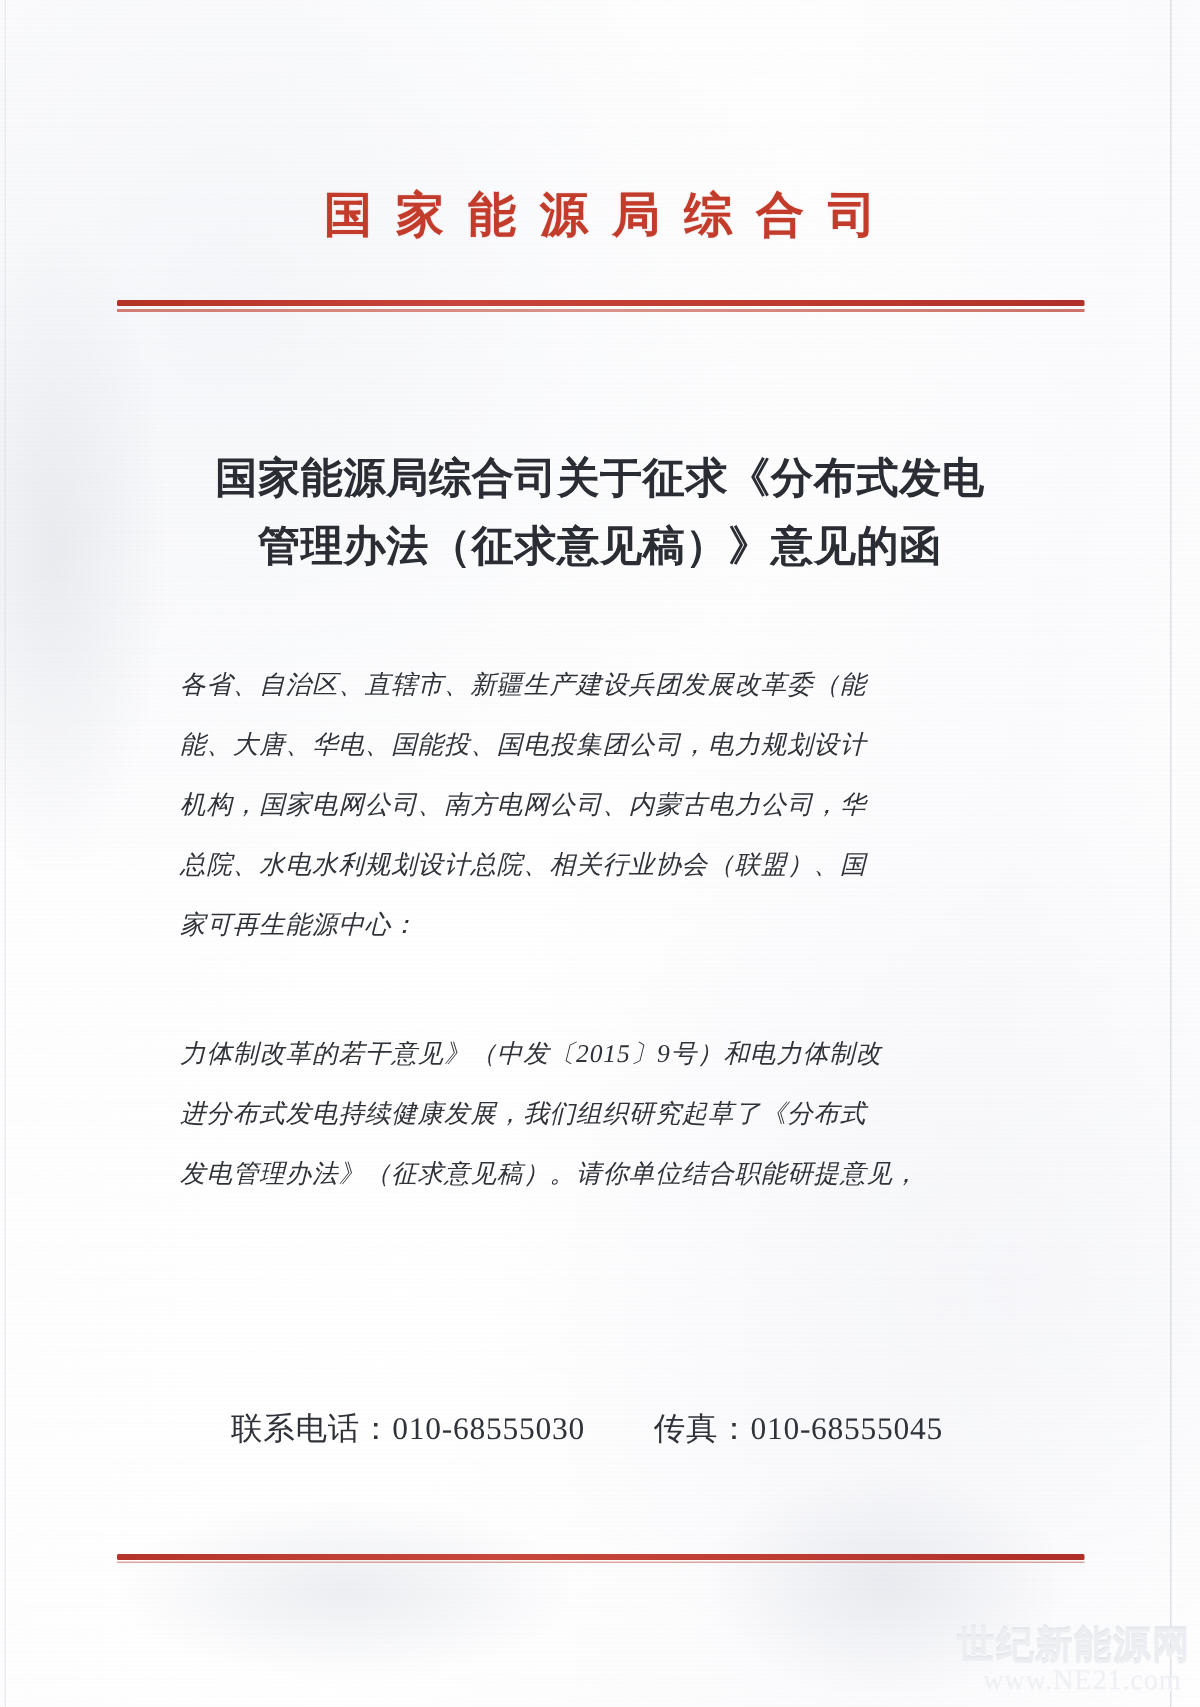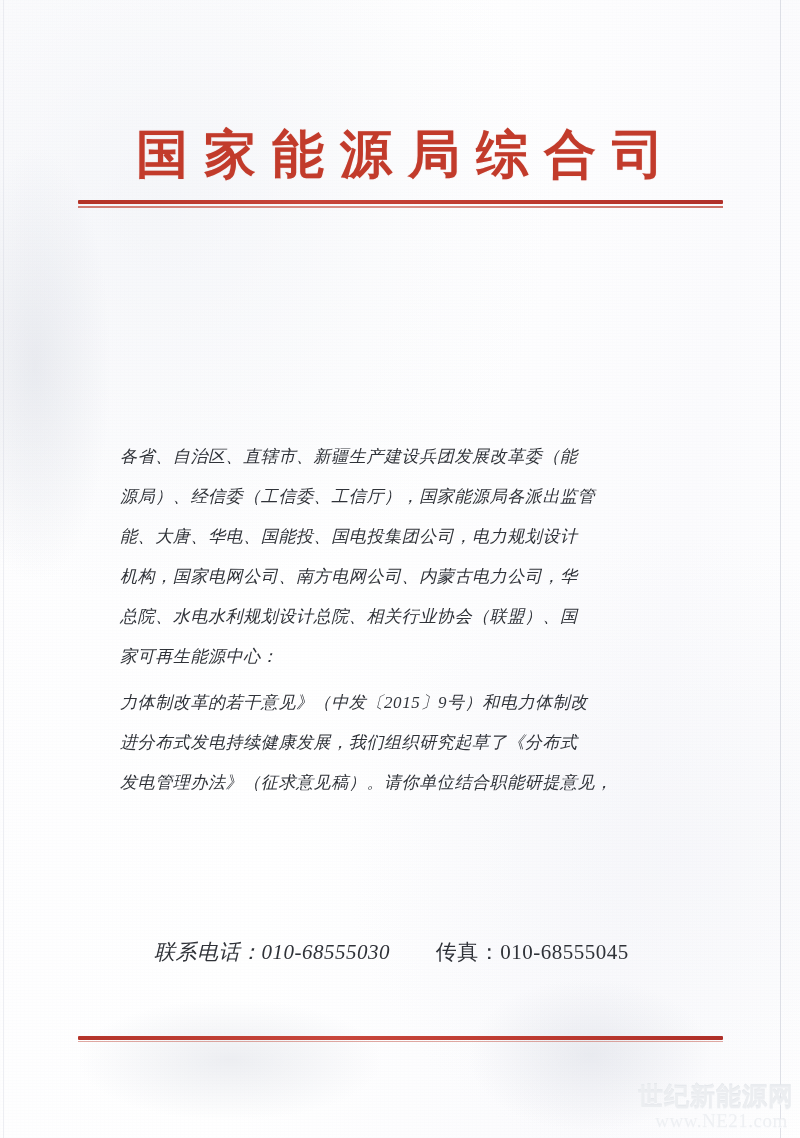--- a/index.html
+++ b/index.html
@@ -71,7 +71,7 @@
   .letterhead-title {
     display: inline-block;
     font-family: "DejaVu Serif", "Liberation Serif", serif;
-    font-size: 52px;
+    font-size: 32px;
     font-weight: 700;
     letter-spacing: 16px;
     text-indent: 16px;

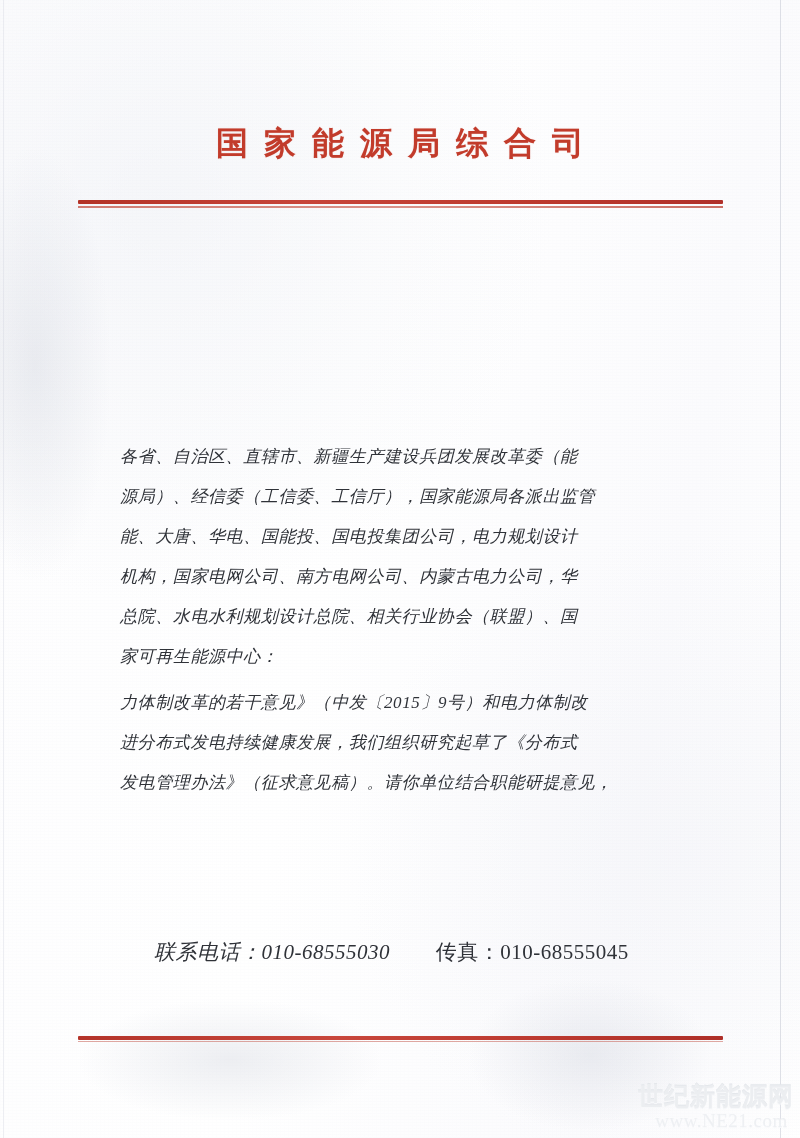--- a/index.html
+++ b/index.html
@@ -215,6 +215,7 @@
   <div class="letterhead-rule thin"></div>
 
   <div class="doc-title">
+    <span class="tline">国家能源局综合司关于征求《分布式发电</span>
   </div>
 
   <div class="body-block recipients">

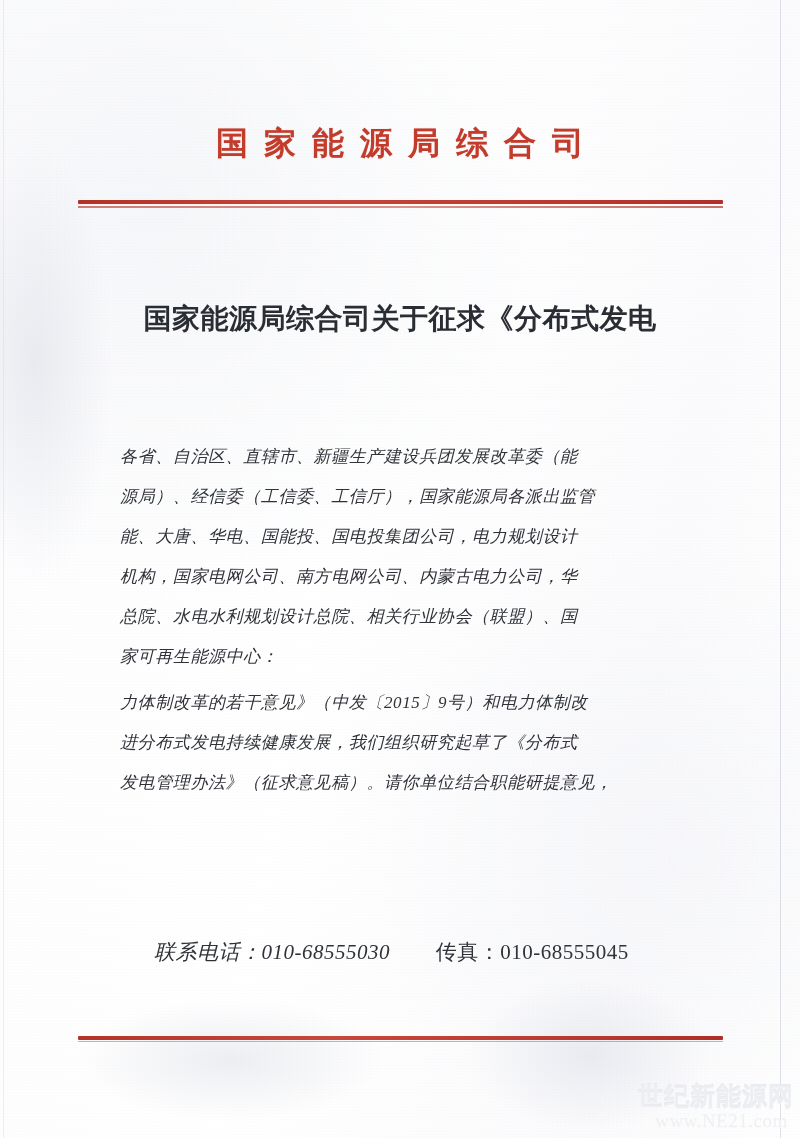--- a/index.html
+++ b/index.html
@@ -216,6 +216,7 @@
 
   <div class="doc-title">
     <span class="tline">国家能源局综合司关于征求《分布式发电</span>
+    <span class="tline">管理办法（征求意见稿）》意见的函</span>
   </div>
 
   <div class="body-block recipients">

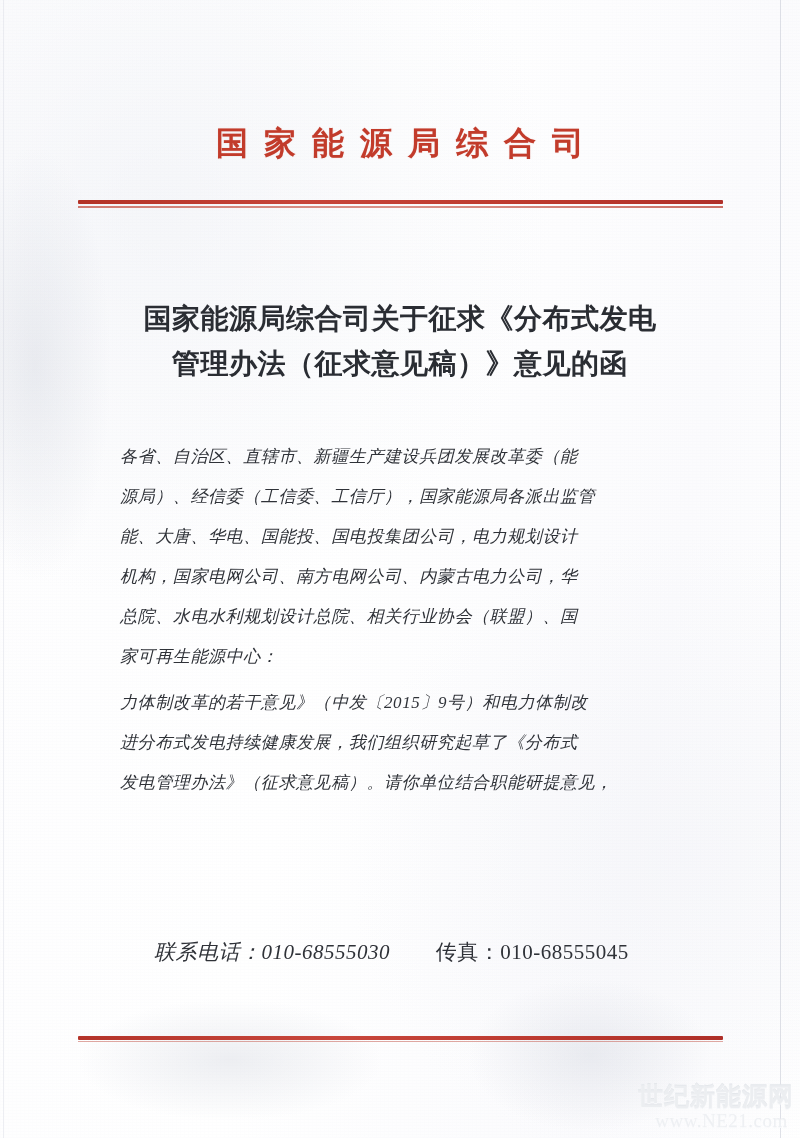--- a/index.html
+++ b/index.html
@@ -221,7 +221,6 @@
 
   <div class="body-block recipients">
     <span class="body-line">各省、自治区、直辖市、新疆生产建设兵团发展改革委（能</span>
-    <span class="body-line">源局）、经信委（工信委、工信厅），国家能源局各派出监管</span>
     <span class="body-line">能、大唐、华电、国能投、国电投集团公司，电力规划设计</span>
     <span class="body-line">机构，国家电网公司、南方电网公司、内蒙古电力公司，华</span>
     <span class="body-line">总院、水电水利规划设计总院、相关行业协会（联盟）、国</span>

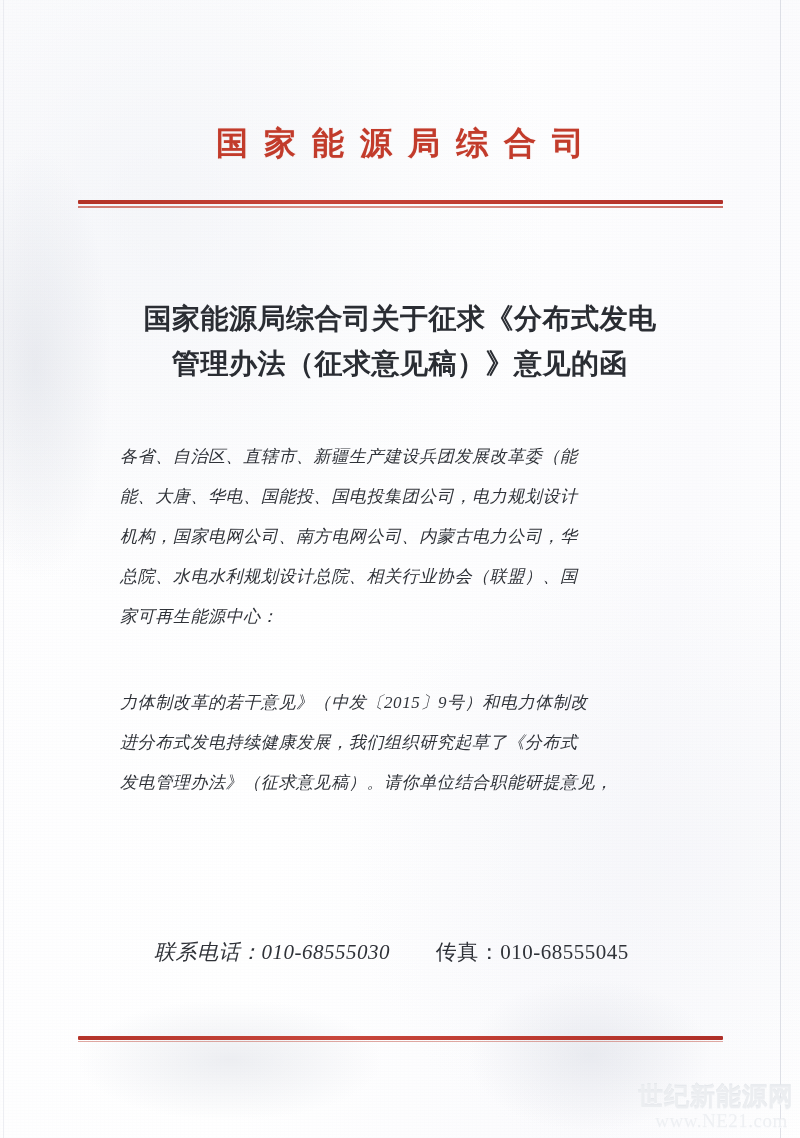--- a/index.html
+++ b/index.html
@@ -145,7 +145,7 @@
     letter-spacing: 0.5px;
     white-space: nowrap;
   }
-  .contact-line .phone-group { margin-right: 40px; font-style: italic; }
+  .contact-line .phone-group { margin-right: 40px; }
 
   
   .footer-rule {

